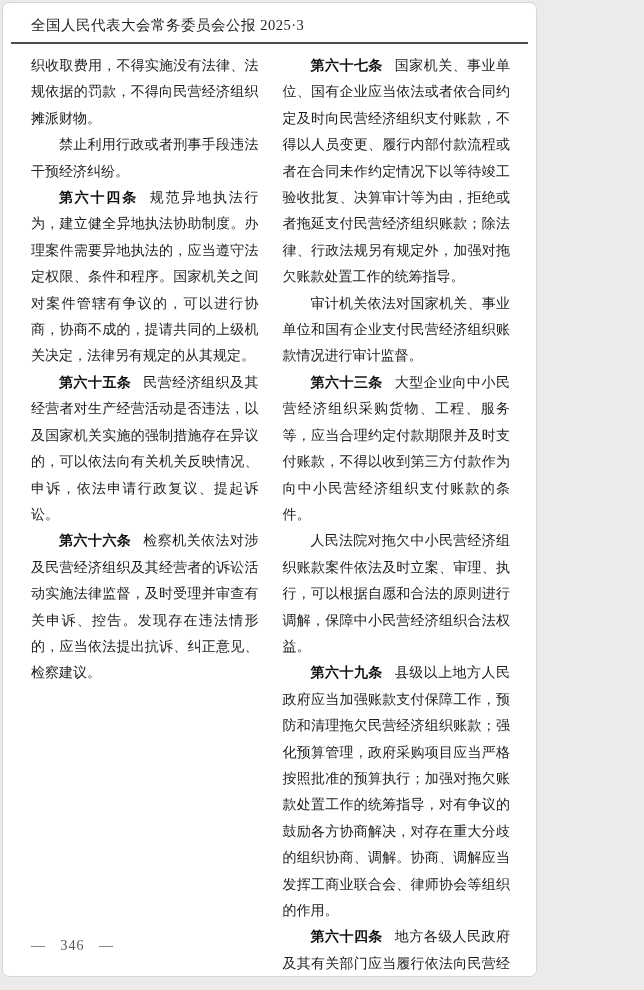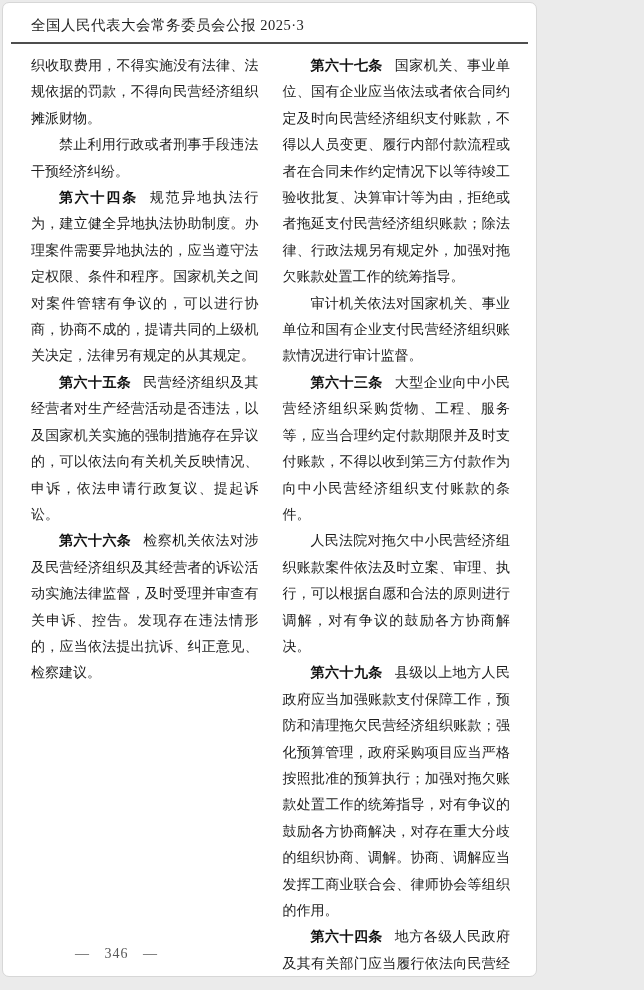--- a/index.html
+++ b/index.html
@@ -90,7 +90,7 @@
         <p class="para"><span class="art">第六十七条</span><span>国家机关、事业单位、国有企业应当依法或者依合同约定及时向民营经济组织支付账款，不得以人员变更、履行内部付款流程或者在合同未作约定情况下以等待竣工验收批复、决算审计等为由，拒绝或者拖延支付民营经济组织账款；除法律、行政法规另有规定外，加强对拖欠账款处置工作的统筹指导。</span></p>
         <p class="para"><span>审计机关依法对国家机关、事业单位和国有企业支付民营经济组织账款情况进行审计监督。</span></p>
         <p class="para"><span class="art">第六十三条</span><span>大型企业向中小民营经济组织采购货物、工程、服务等，应当合理约定付款期限并及时支付账款，不得以收到第三方付款作为向中小民营经济组织支付账款的条件。</span></p>
-        <p class="para"><span>人民法院对拖欠中小民营经济组织账款案件依法及时立案、审理、执行，可以根据自愿和合法的原则进行调解，对有争议的鼓励各方协商解决。</span></p>
+        <p class="para"><span>人民法院对拖欠中小民营经济组织账款案件依法及时立案、审理、执行，可以根据自愿和合法的原则进行调解，保障中小民营经济组织合法权益。</span></p>
         <p class="para"><span class="art">第六十九条</span><span>县级以上地方人民政府应当加强账款支付保障工作，预防和清理拖欠民营经济组织账款；强化预算管理，政府采购项目应当严格按照批准的预算执行；加强对拖欠账款处置工作的统筹指导，对有争议的鼓励各方协商解决，对存在重大分歧的组织协商、调解。协商、调解应当发挥工商业联合会、律师协会等组织的作用。</span></p>
         <p class="para"><span class="art">第六十四条</span><span>地方各级人民政府及其有关部门应当履行依法向民营经济组织作出的政策承诺和与民营经济组织订立的合同，不得以行政区划调整、政府换届、机构或者职能调整以及相关人员更替等为由违约、毁约。</span></p>
         <p class="para"><span>因国家利益、社会公共利益需要改变政策承诺、合同约定的，应当依照法定权限和程序进行，并对民营经济组织因此受到的损失予以补偿。</span></p>

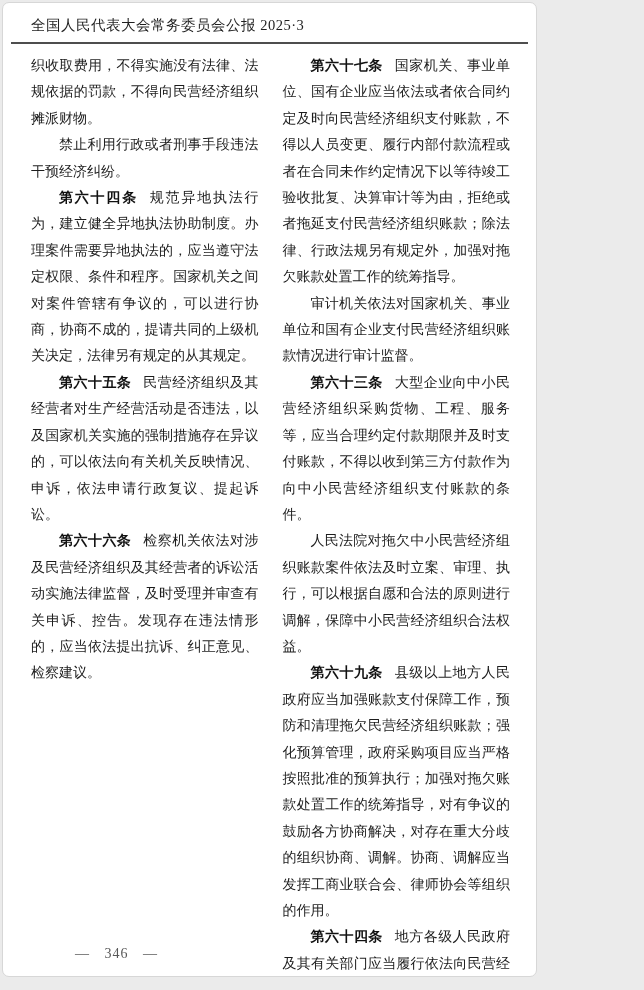--- a/index.html
+++ b/index.html
@@ -62,12 +62,11 @@
   .footer {
     position: absolute;
     left: 28px;
-    bottom: 14px;
+    bottom: 22px;
     font-size: 14px;
     color: #585858;
     letter-spacing: 1px;
     word-spacing: 10px;
-    margin-left: 44px;
   }
 </style>
 </head>

